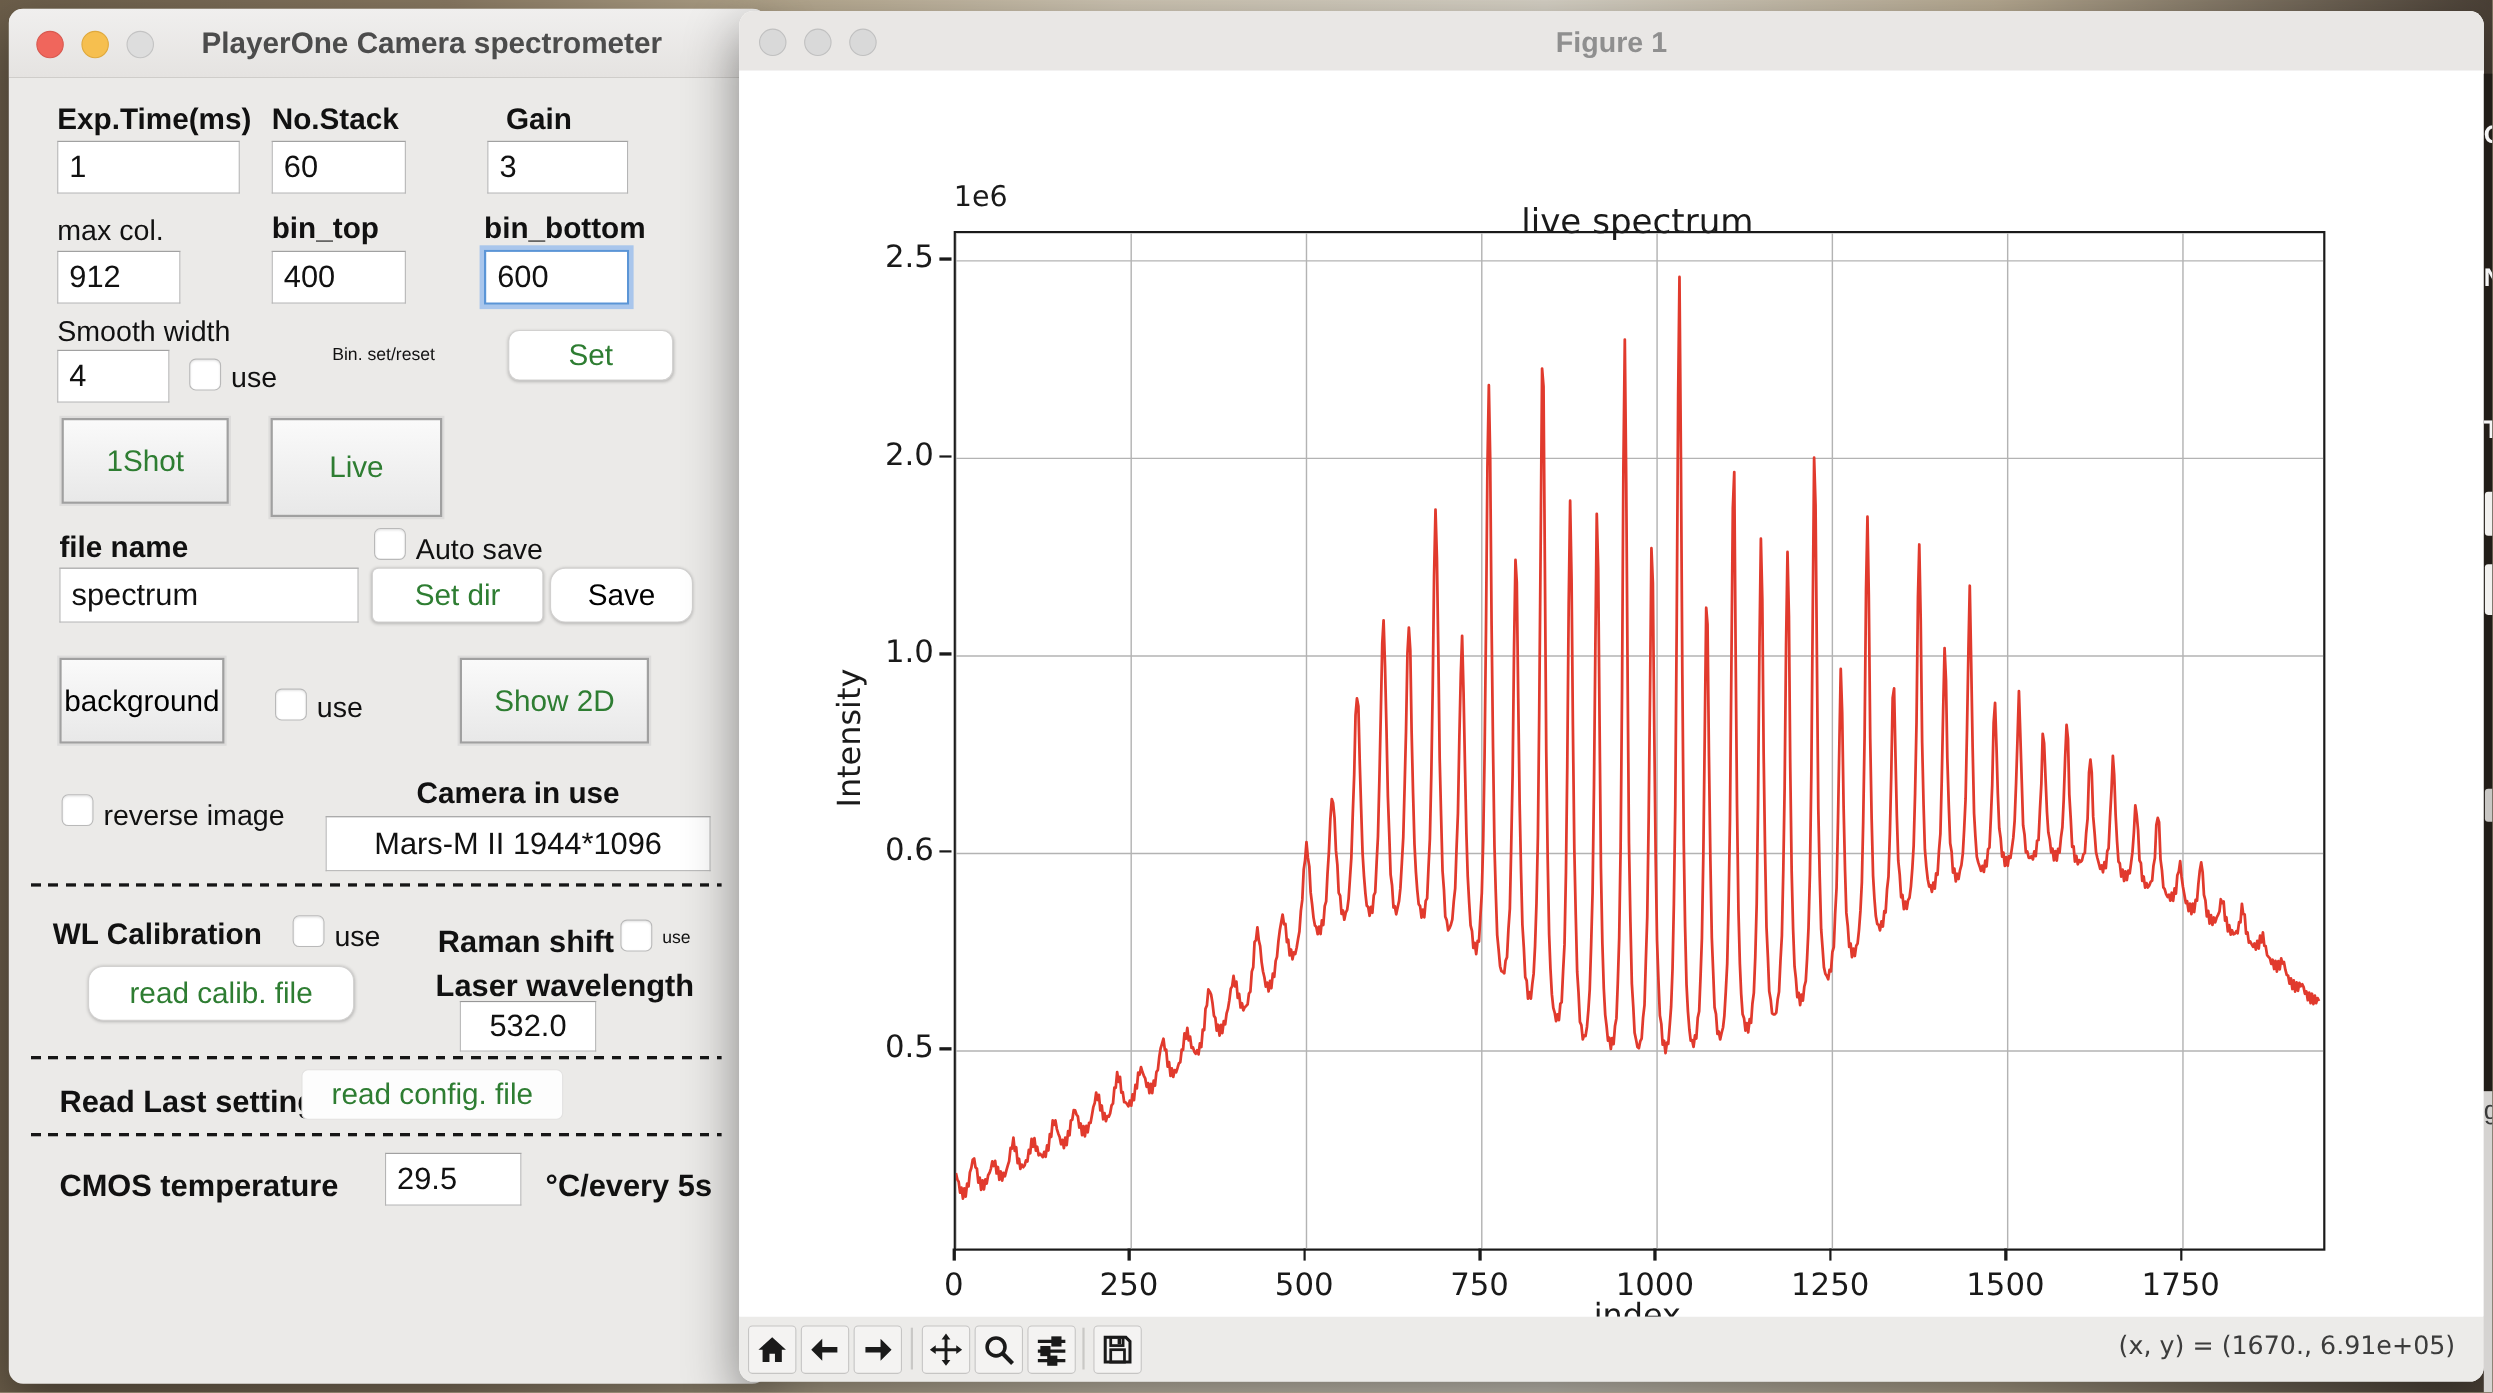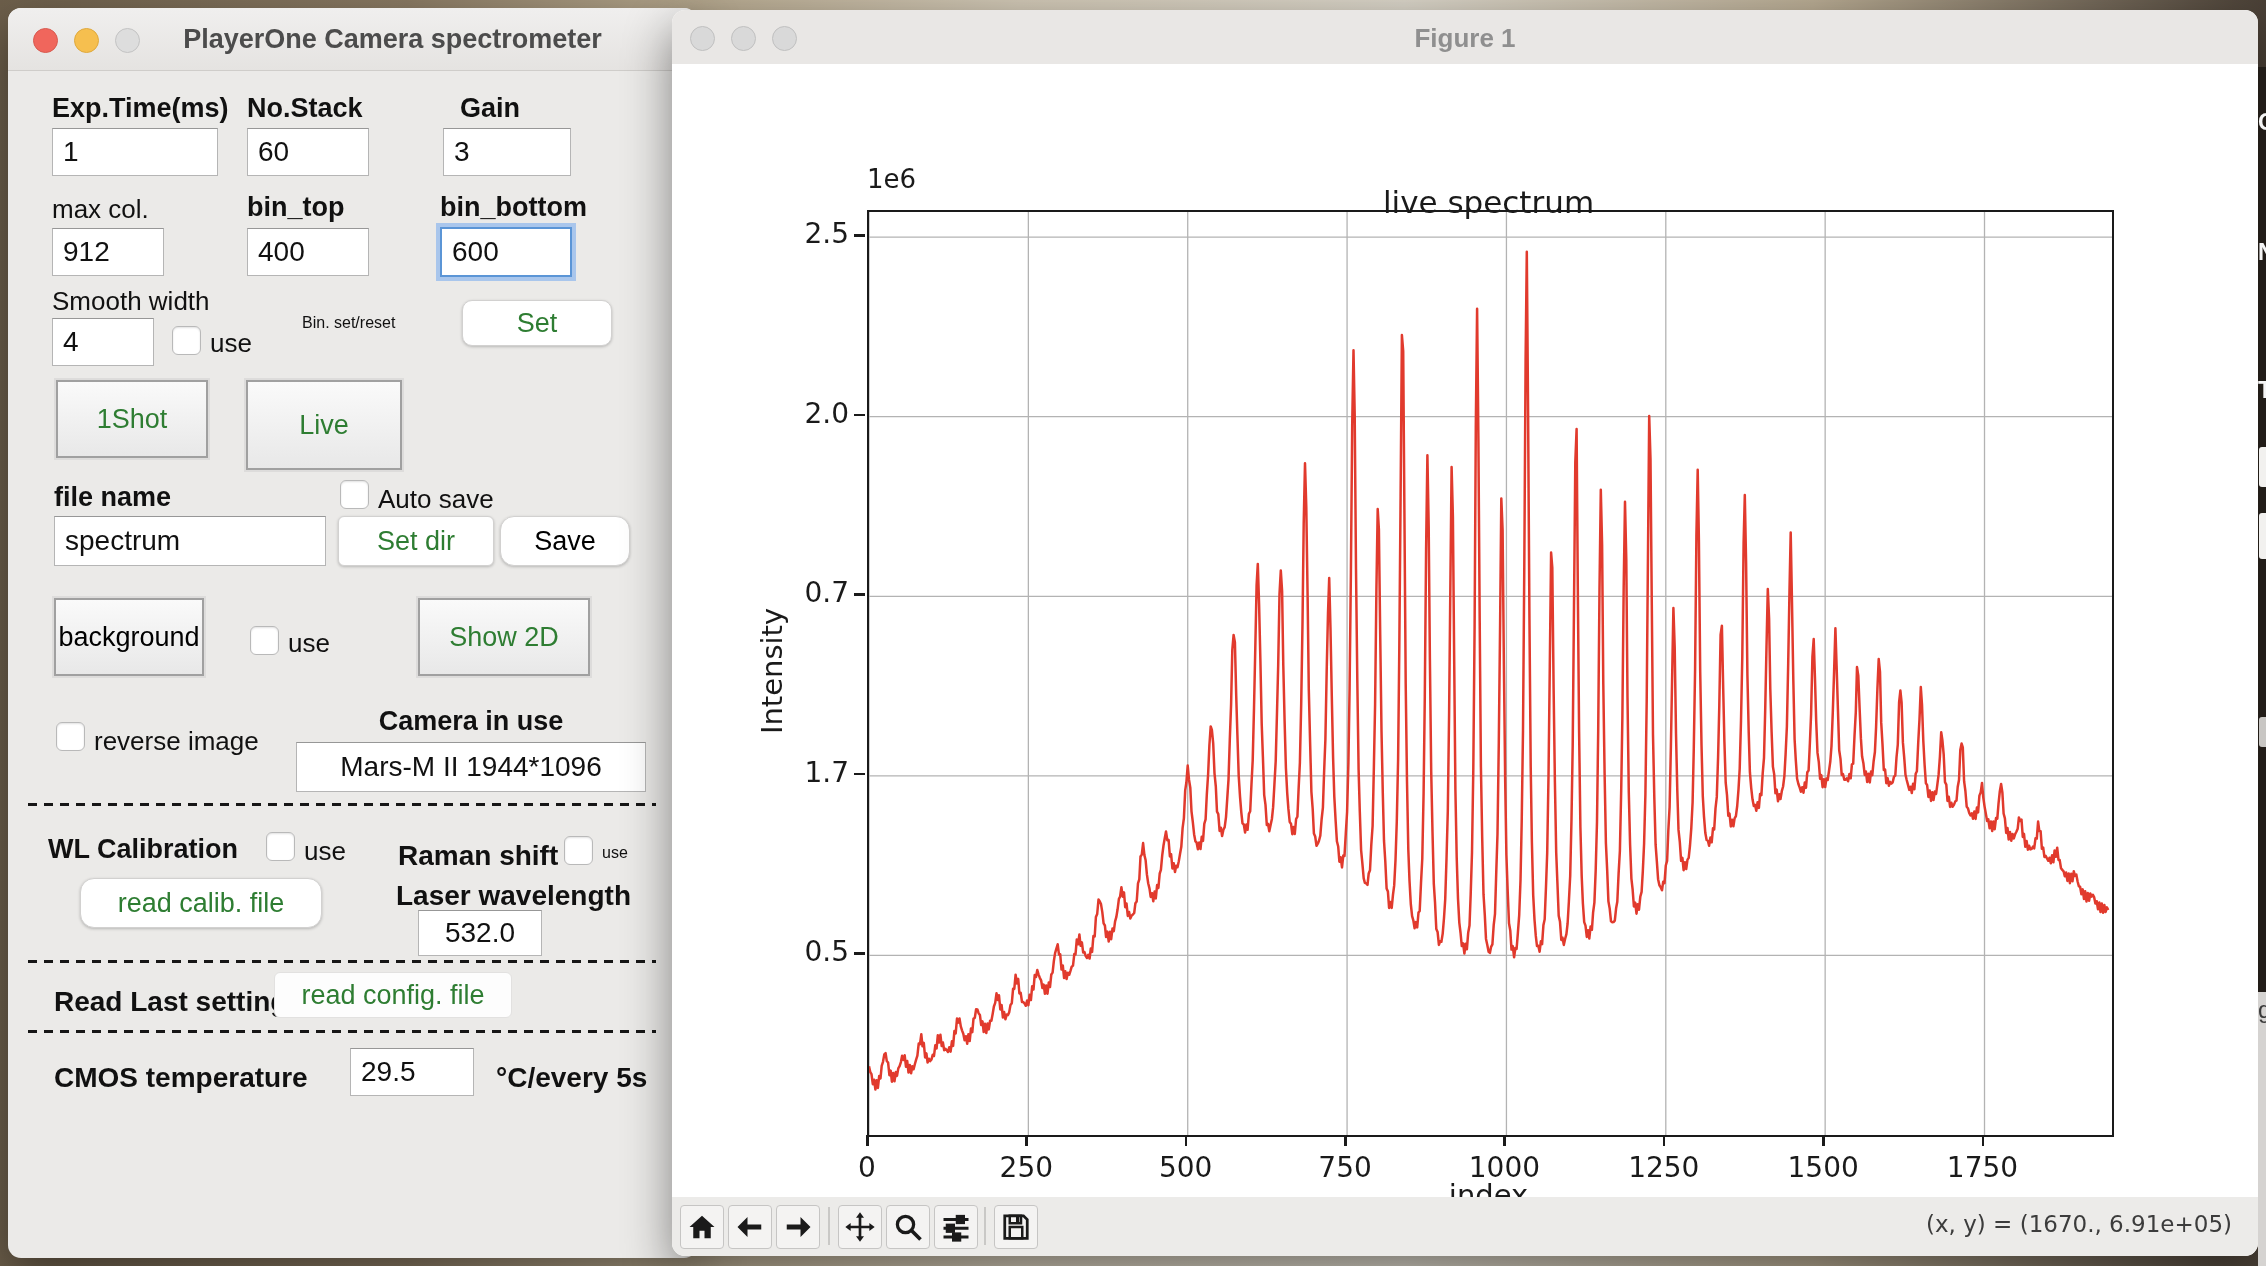--- a/index.html
+++ b/index.html
@@ -189,7 +189,7 @@
           <div class="tickmark" style="left: 182px; top: 888.428px; width: 11px; height: 2.5px;"></div>
           <div class="ytick-lab" style="left: 107px; top: 709.856px;">1.7</div>
           <div class="tickmark" style="left: 182px; top: 708.856px; width: 11px; height: 2.5px;"></div>
-          <div class="ytick-lab" style="left: 107px; top: 530.284px;">0.7</div>
+          <div class="ytick-lab" style="left: 107px; top: 530.284px;">1.0</div>
           <div class="tickmark" style="left: 182px; top: 529.284px; width: 11px; height: 2.5px;"></div>
           <div class="ytick-lab" style="left: 107px; top: 350.712px;">2.0</div>
           <div class="tickmark" style="left: 182px; top: 349.712px; width: 11px; height: 2.5px;"></div>

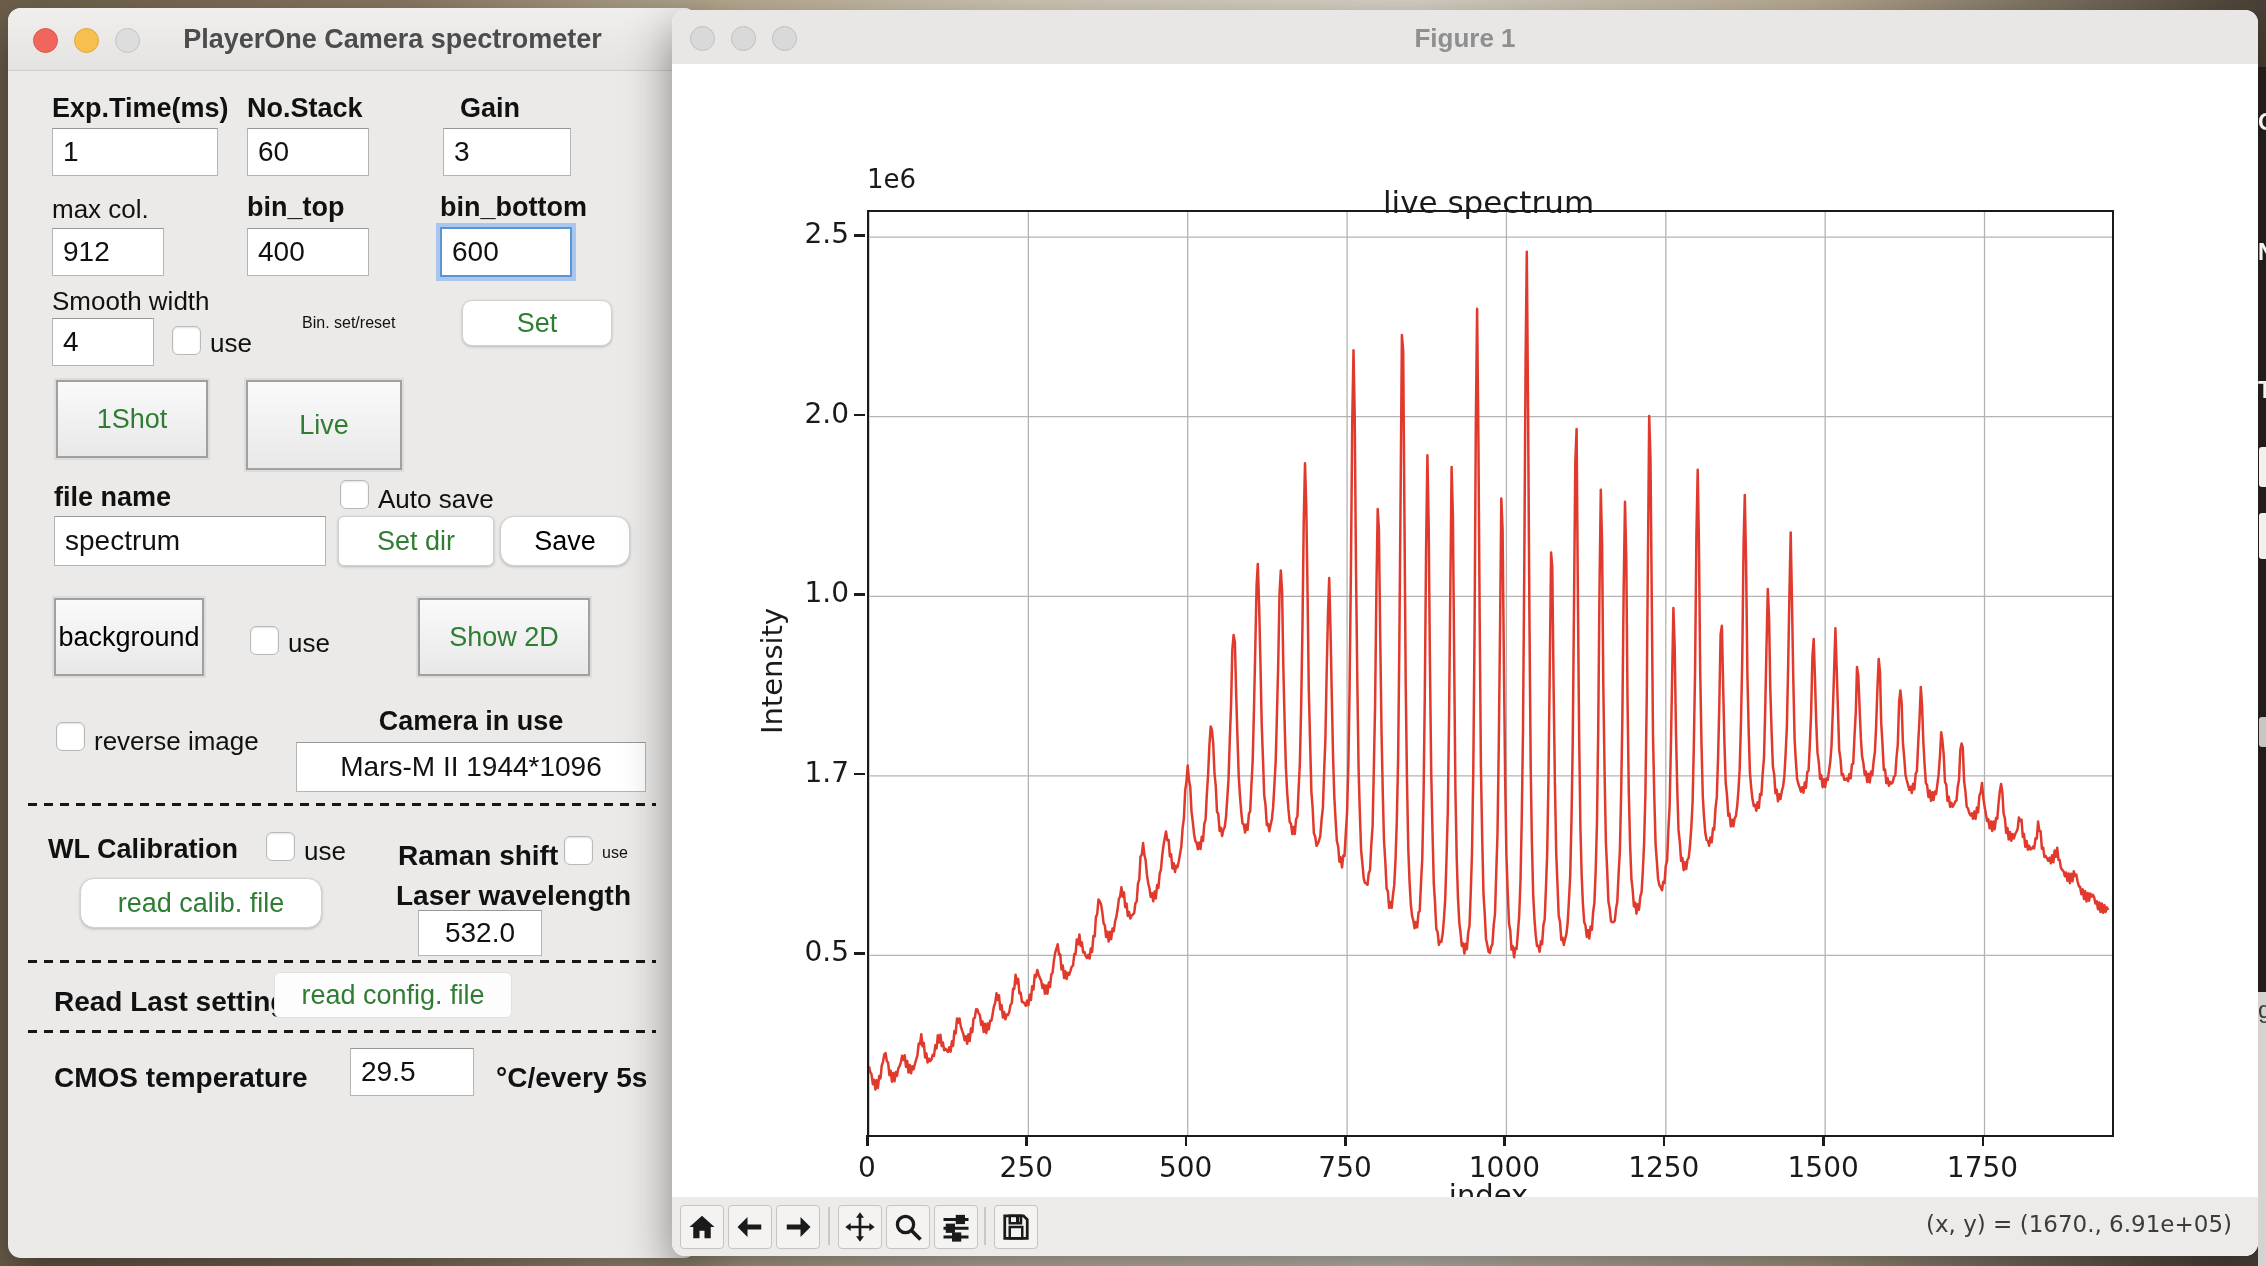--- a/index.html
+++ b/index.html
@@ -187,7 +187,7 @@
       <div id="yticks">
           <div class="ytick-lab" style="left: 107px; top: 889.428px;">0.5</div>
           <div class="tickmark" style="left: 182px; top: 888.428px; width: 11px; height: 2.5px;"></div>
-          <div class="ytick-lab" style="left: 107px; top: 709.856px;">1.7</div>
+          <div class="ytick-lab" style="left: 107px; top: 709.856px;">0.6</div>
           <div class="tickmark" style="left: 182px; top: 708.856px; width: 11px; height: 2.5px;"></div>
           <div class="ytick-lab" style="left: 107px; top: 530.284px;">1.0</div>
           <div class="tickmark" style="left: 182px; top: 529.284px; width: 11px; height: 2.5px;"></div>

